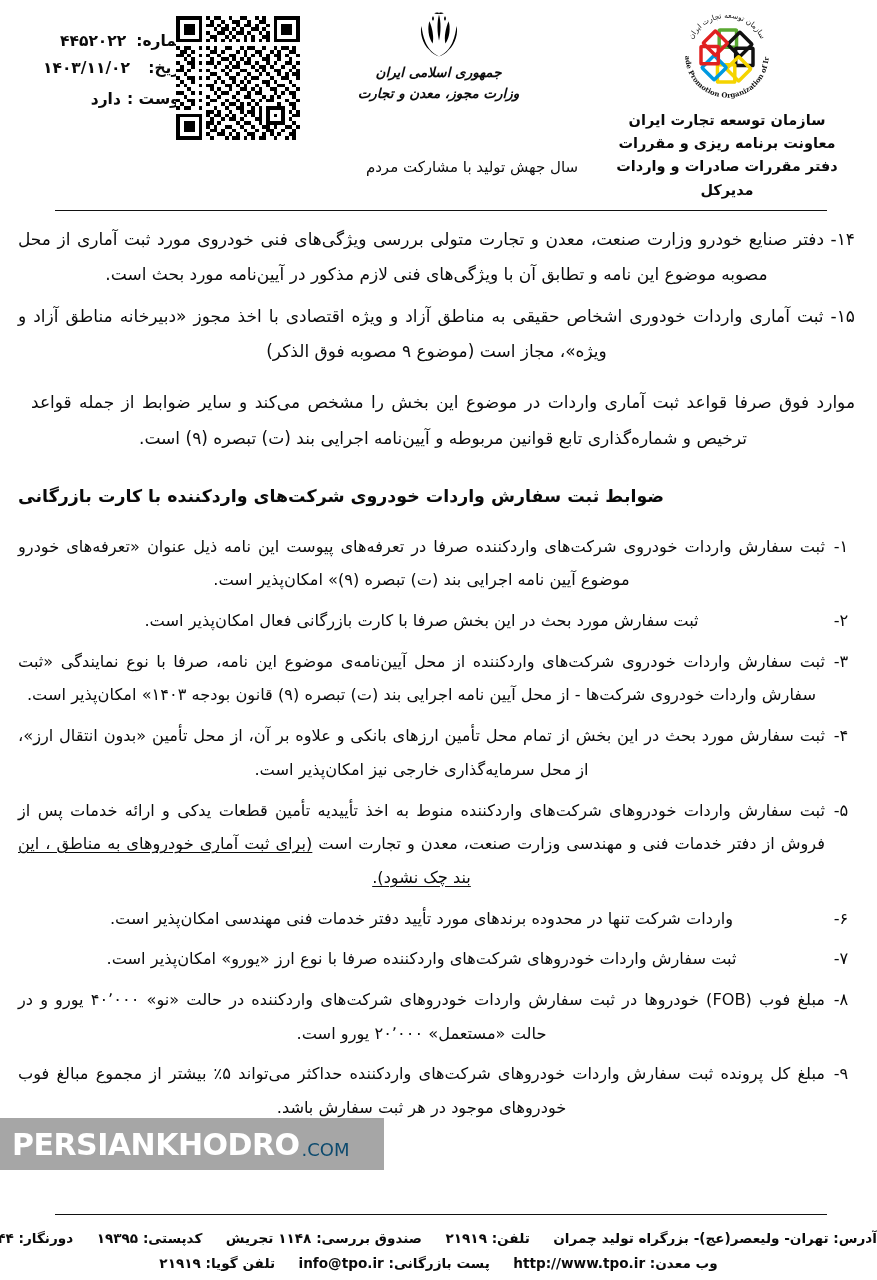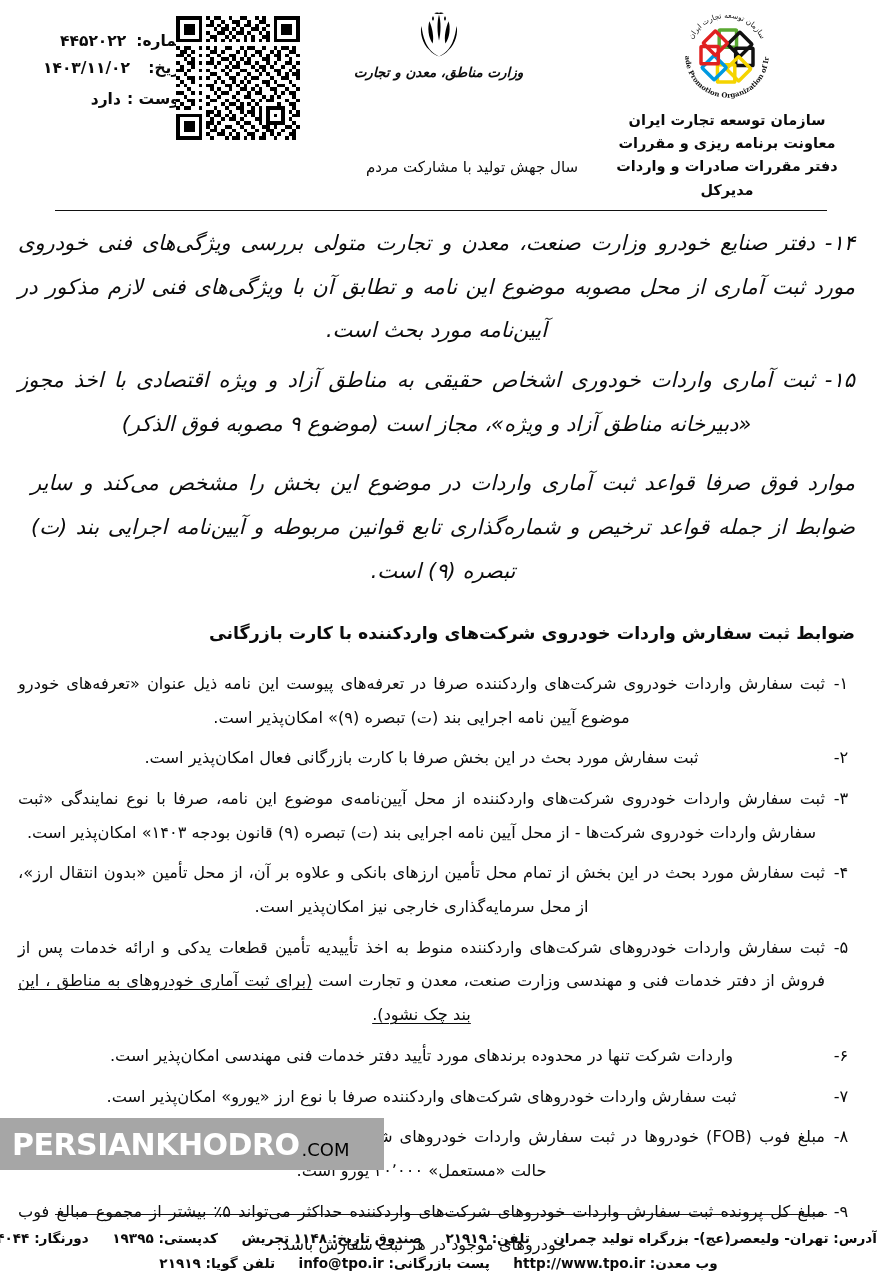--- a/index.html
+++ b/index.html
@@ -581,6 +581,7 @@
           <path d="M24 6 C26 5 28 5 30 5.6 C32 5 34 5 36 6 C34.5 7 32 7.2 30 6.6 C28 7.2 25.5 7 24 6 Z"></path>
         </g>
       </svg>
+      <div class="ministry-line">جمهوری اسلامی ایران</div>
       <div class="ministry-line">وزارت مناطق، معدن و تجارت</div>
     </div>
 

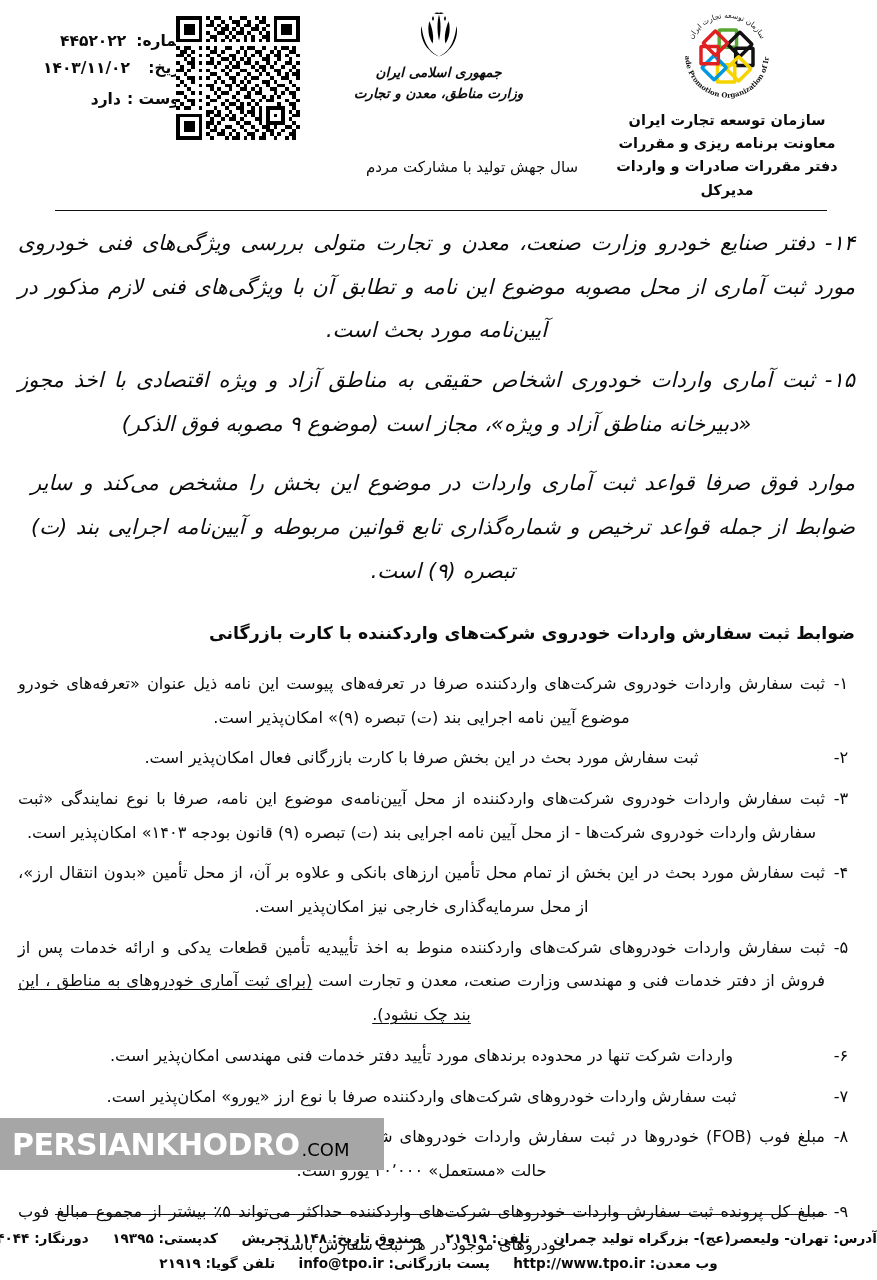--- a/index.html
+++ b/index.html
@@ -582,7 +582,7 @@
         </g>
       </svg>
       <div class="ministry-line">جمهوری اسلامی ایران</div>
-      <div class="ministry-line">وزارت مناطق، معدن و تجارت</div>
+      <div class="ministry-line">وزارت مجوز، معدن و تجارت</div>
     </div>
 
     <div class="slogan">

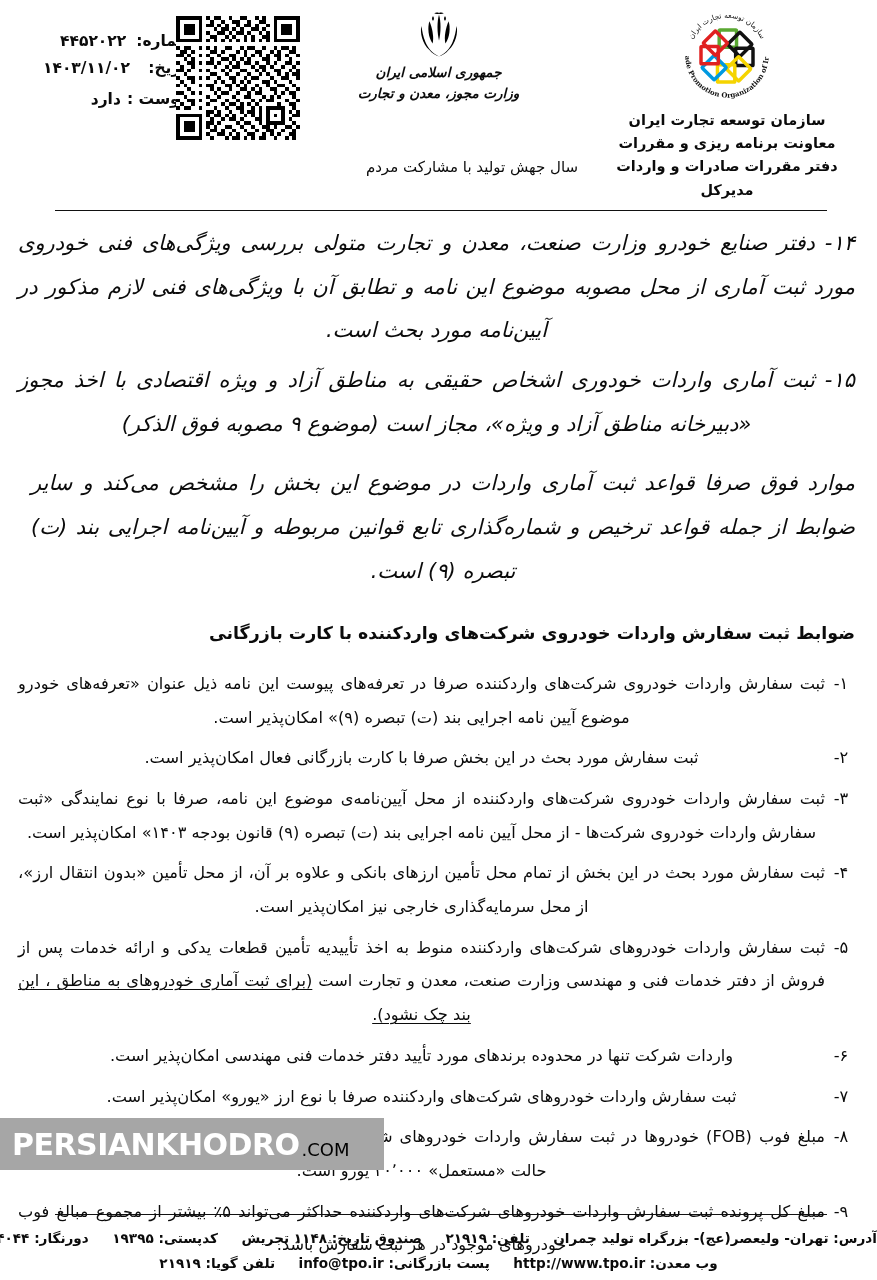--- a/index.html
+++ b/index.html
@@ -133,12 +133,11 @@
     text-align:justify;
   }
   .para{
-    font-size:21px;
+    font-size:17px;
     line-height:2.08;
     margin:0 0 6px 0;
     text-align:justify;
     text-align-last:center;
-    font-style:italic;
   }
   .note{
     margin-top:16px;

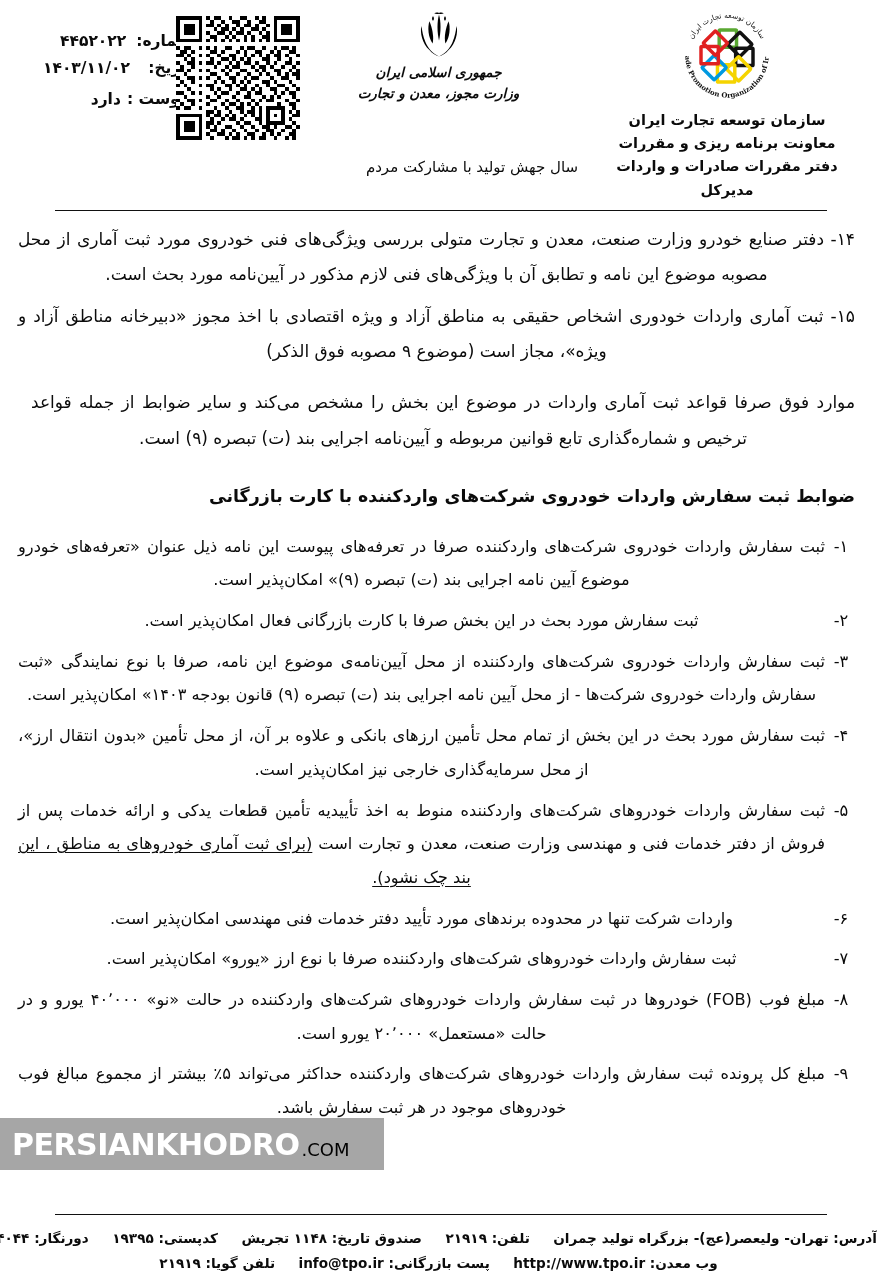--- a/index.html
+++ b/index.html
@@ -145,7 +145,7 @@
     margin-left:13px;
   }
   .section-title{
-    text-align:right;
+    text-align:left;
     font-size:17.4px;
     font-weight:bold;
     margin:26px 0 18px 0;

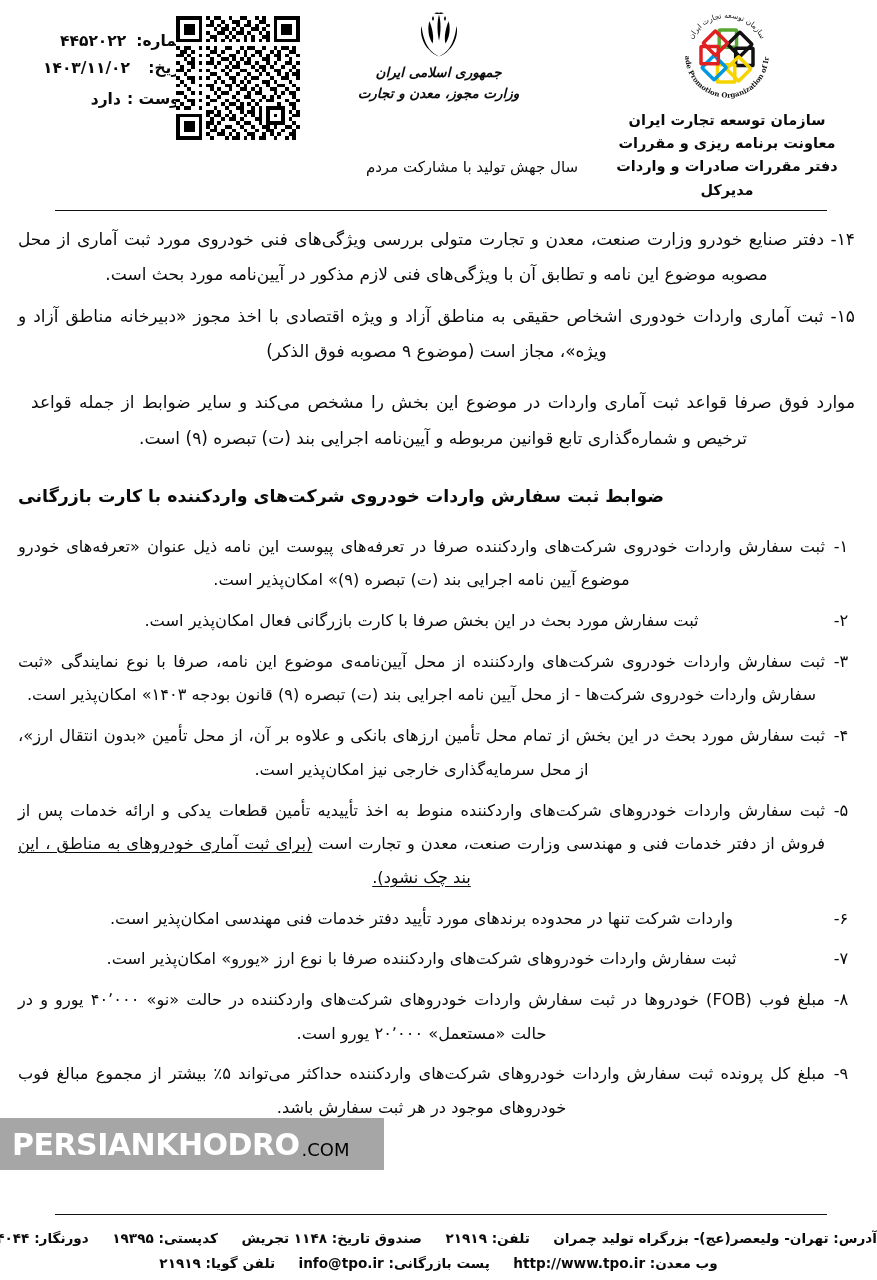--- a/index.html
+++ b/index.html
@@ -200,7 +200,7 @@
     font-family:"DejaVu Sans","Liberation Sans",sans-serif;
     font-size:18px;
     font-weight:normal;
-    color:#000000;
+    color:#0c4a6e;
     letter-spacing:0px;
     position:relative;
     top:5px;

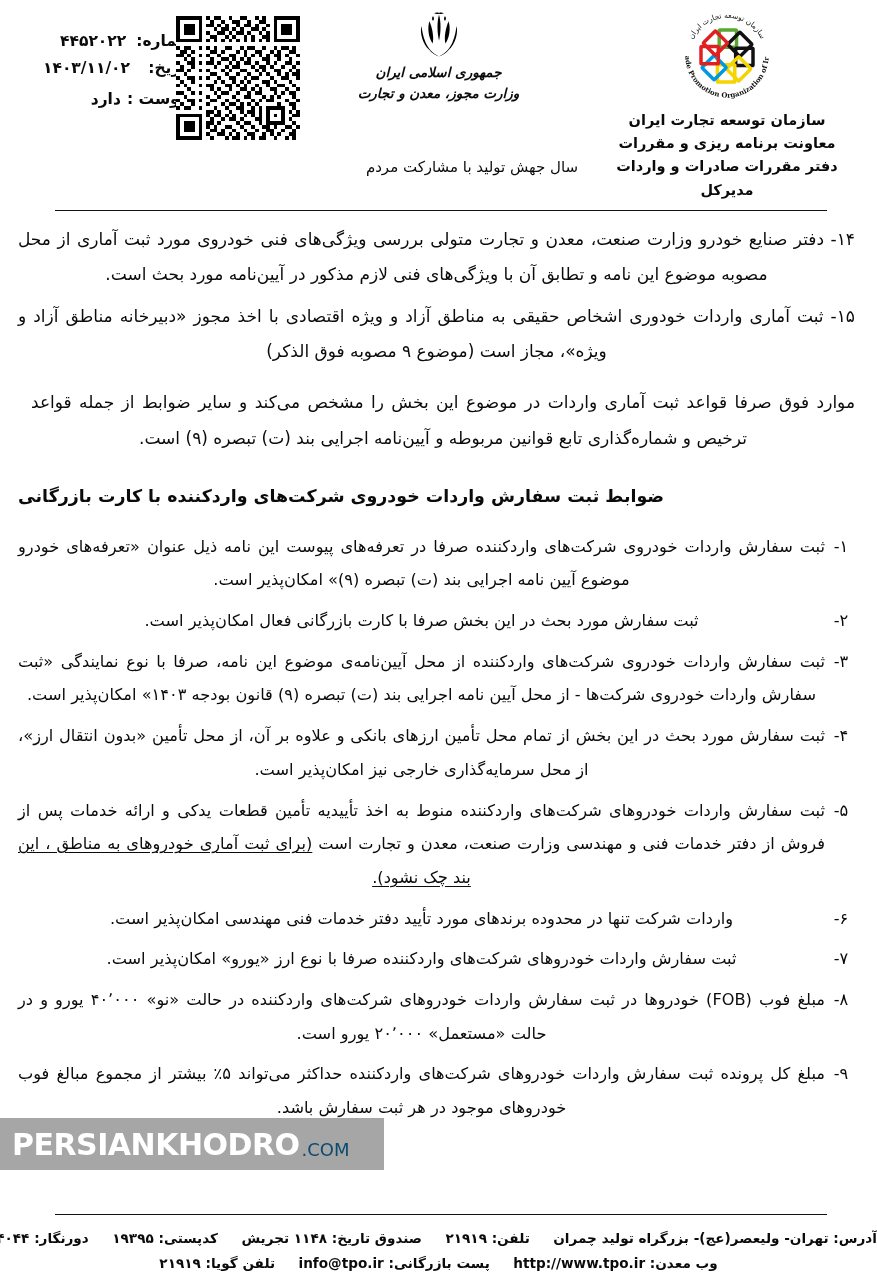--- a/index.html
+++ b/index.html
@@ -699,7 +699,7 @@
       <span>تلفن:</span>
       <span>۲۱۹۱۹</span>
       <span class="fsp"></span>
-      <span>صندوق تاریخ:</span>
+      <span>صندوق بررسی:</span>
       <span>۱۱۴۸ تجریش</span>
       <span class="fsp"></span>
       <span>کدپستی:</span>

